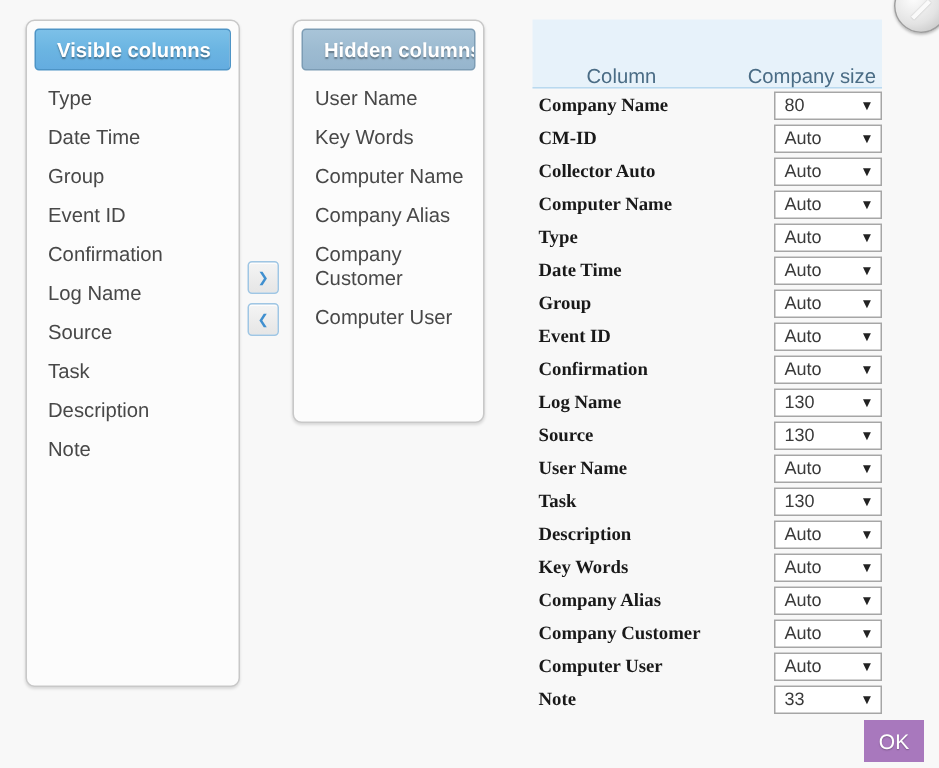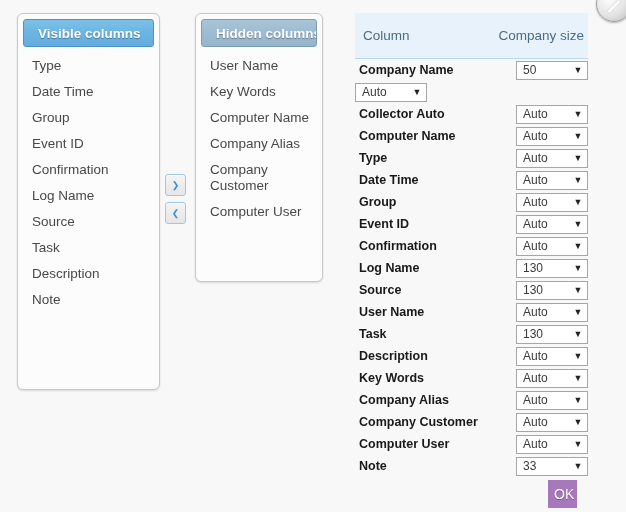--- a/index.html
+++ b/index.html
@@ -53,7 +53,7 @@
     left: 17px;
     top: 13px;
     width: 143px;
-    height: 377px;
+    height: 445px;
   }
   #hidden-panel {
     left: 195px;

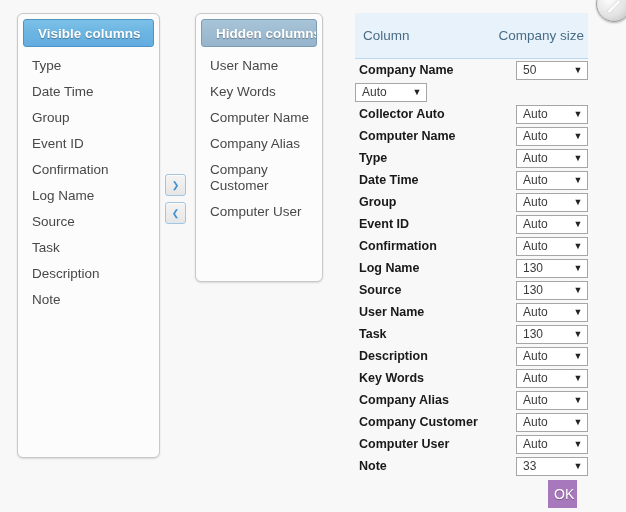--- a/index.html
+++ b/index.html
@@ -127,11 +127,12 @@
   }
   #column-table-head {
     display: flex;
-    align-items: center;
+    align-items: flex-end;
     height: 46px;
     background: #e7f2fa;
     border-bottom: 1px solid #b9d9ef;
     box-sizing: border-box;
+    padding-left: 28px;
   }
   #column-table-head .th-col {
     flex: 1;

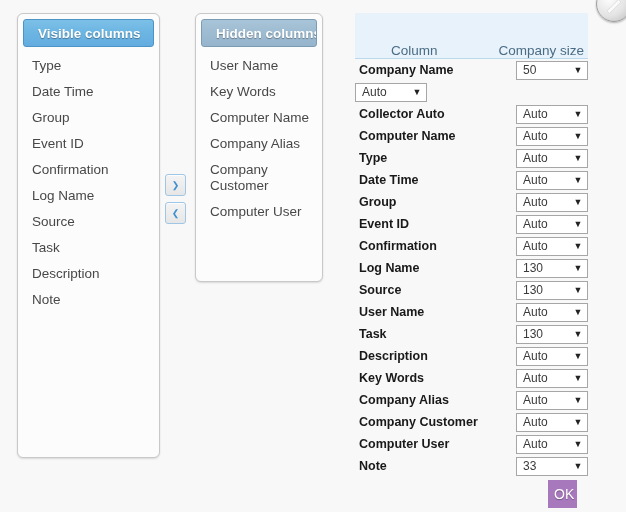--- a/index.html
+++ b/index.html
@@ -159,6 +159,7 @@
     color: #191919;
     padding-left: 4px;
     white-space: nowrap;
+    font-family: Liberation Serif, serif;
   }
   .cell-select {
     width: 72px;

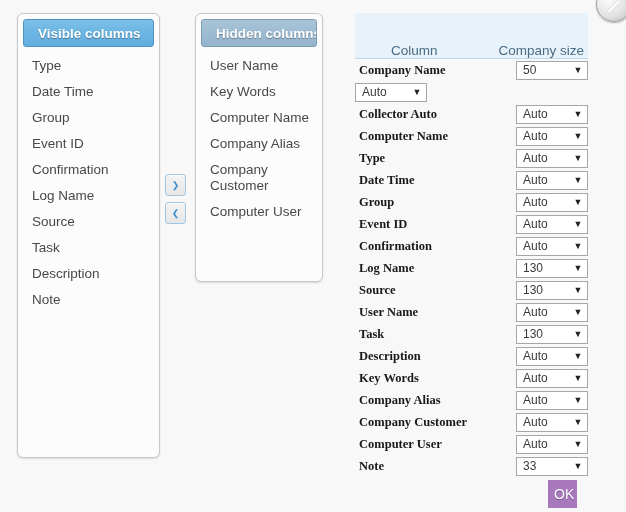--- a/index.html
+++ b/index.html
@@ -257,7 +257,7 @@
       <div class="table-row">
         <div class="cell-label">Company Name</div>
         <div class="cell-select">
-          <span class="sel-value">50</span>
+          <span class="sel-value">80</span>
           <span class="sel-arrow">▼</span>
         </div>
       </div>

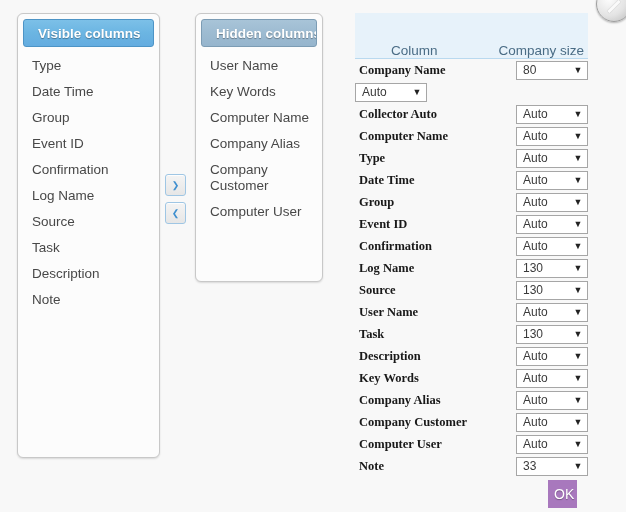--- a/index.html
+++ b/index.html
@@ -262,6 +262,7 @@
         </div>
       </div>
       <div class="table-row">
+        <div class="cell-label">CM-ID</div>
         <div class="cell-select">
           <span class="sel-value">Auto</span>
           <span class="sel-arrow">▼</span>

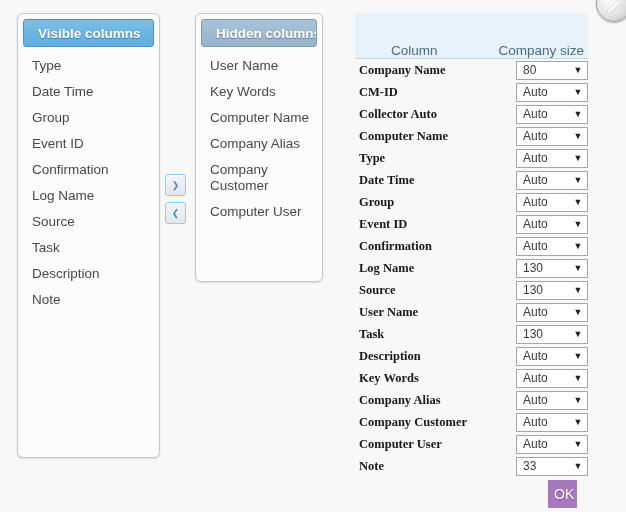--- a/index.html
+++ b/index.html
@@ -192,9 +192,9 @@
   
   #ok-button {
     position: absolute;
-    left: 548px;
+    left: 576px;
     top: 480px;
-    width: 29px;
+    width: 40px;
     height: 28px;
     background: #a878bd;
     border: none;

